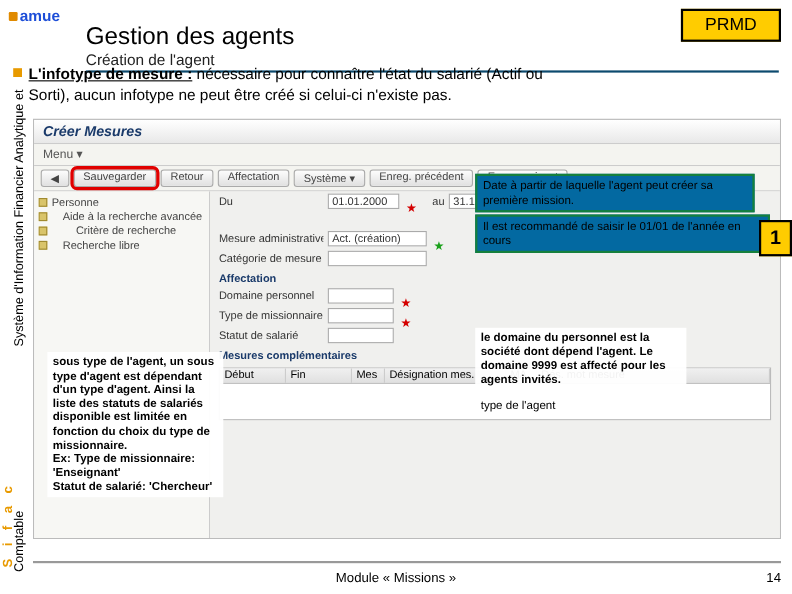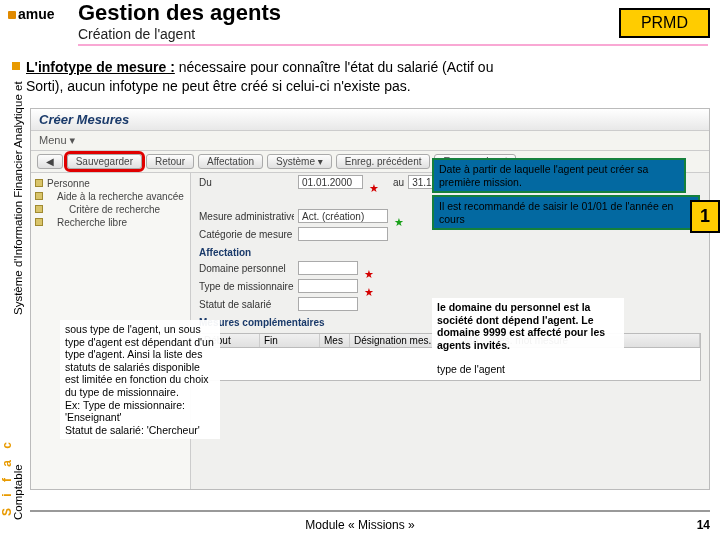--- a/index.html
+++ b/index.html
@@ -21,7 +21,7 @@
     left: 8px;
     top: 6px;
     font-size: 14px;
-    color: #000000;
+    color: #1d4ed8;
     font-weight: bold;
   }
   .logo-bullet {

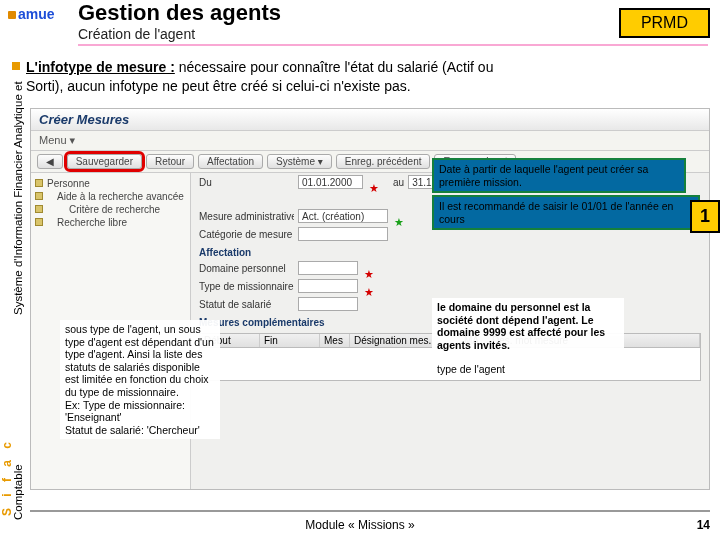--- a/index.html
+++ b/index.html
@@ -34,8 +34,8 @@
   }
   .page-title {
     font-size: 22px;
-    font-weight: bold;
-    padding-top: 0;
+    font-weight: normal;
+    padding-top: 20px;
   }
   .page-subtitle {
     font-size: 14px;

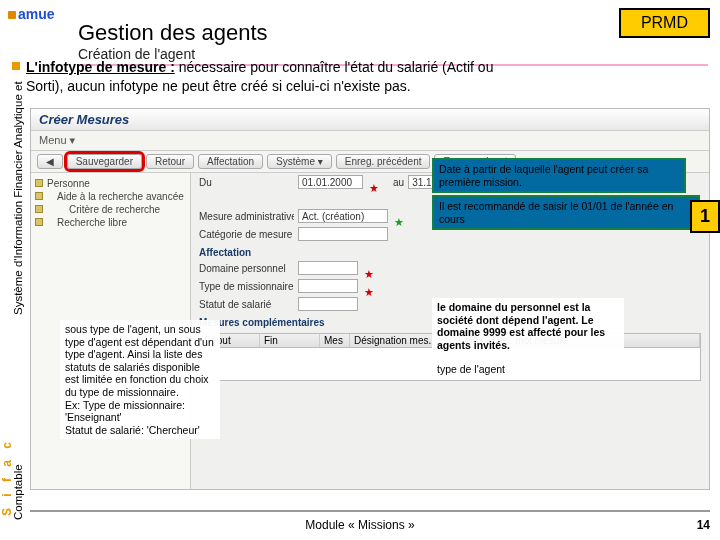--- a/index.html
+++ b/index.html
@@ -40,7 +40,7 @@
   .page-subtitle {
     font-size: 14px;
     color: #222;
-    border-bottom: 2px solid #f9a8d4;
+    border-bottom: 2px solid #0c4a6e;
     padding-bottom: 2px;
     margin-top: 0px;
     width: 630px;

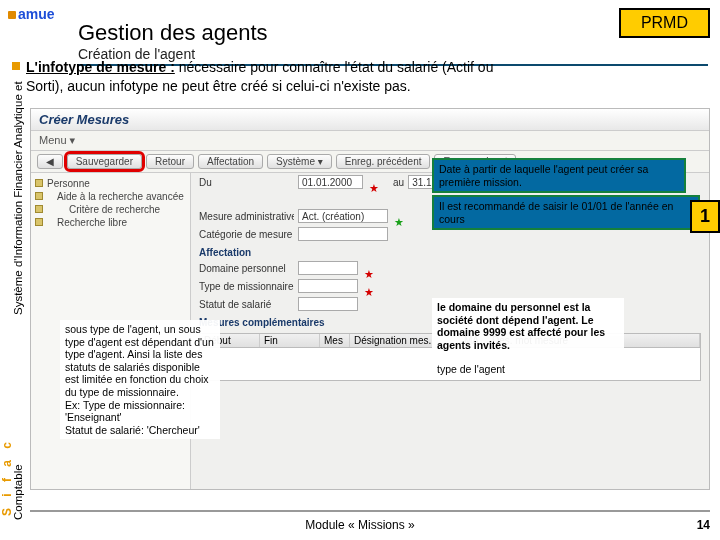--- a/index.html
+++ b/index.html
@@ -374,7 +374,7 @@
 <div class="annotation" style="left:432px; top:195px; width:268px">Il est recommandé de saisir le 01/01 de l'année en cours</div>
 <div class="annotation noborder" style="left:432px; top:298px; width:192px; font-weight:bold">le domaine du personnel est la société dont dépend l'agent. Le domaine 9999 est affecté pour les agents invités.</div>
 <div class="annotation noborder" style="left:432px; top:360px; width:180px; font-weight:normal">type de l'agent</div>
-<div class="annotation noborder" style="left:60px; top:320px; width:160px; font-weight:normal; white-space:pre-line">sous type de l'agent, un sous type d'agent est dépendant d'un type d'agent. Ainsi la liste des statuts de salariés disponible est limitée en fonction du choix du type de missionnaire.
+<div class="annotation noborder" style="left:43px; top:320px; width:160px; font-weight:bold; white-space:pre-line">sous type de l'agent, un sous type d'agent est dépendant d'un type d'agent. Ainsi la liste des statuts de salariés disponible est limitée en fonction du choix du type de missionnaire.
 Ex: Type de missionnaire: 'Enseignant'
    Statut de salarié: 'Chercheur'</div>
 

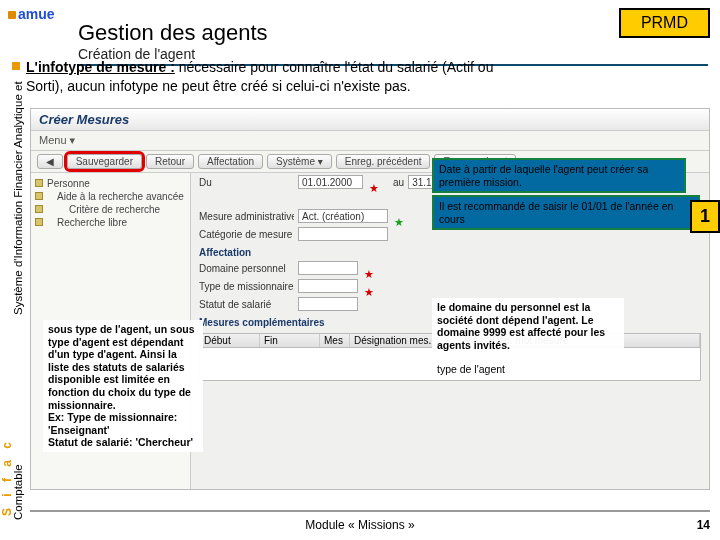--- a/index.html
+++ b/index.html
@@ -275,7 +275,6 @@
     right: 10px;
     bottom: 8px;
     font-size: 12px;
-    font-weight: bold;
   }
 </style>
 </head>

